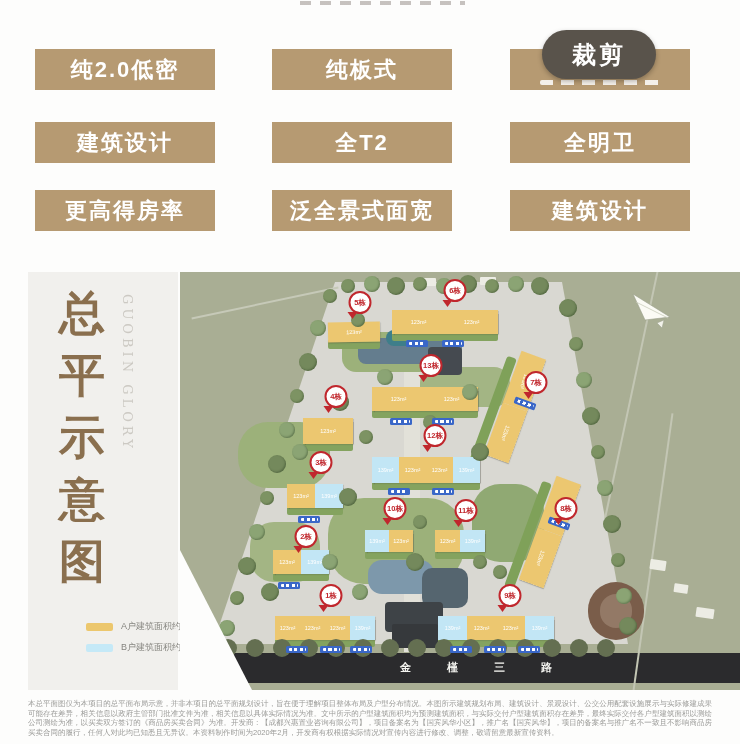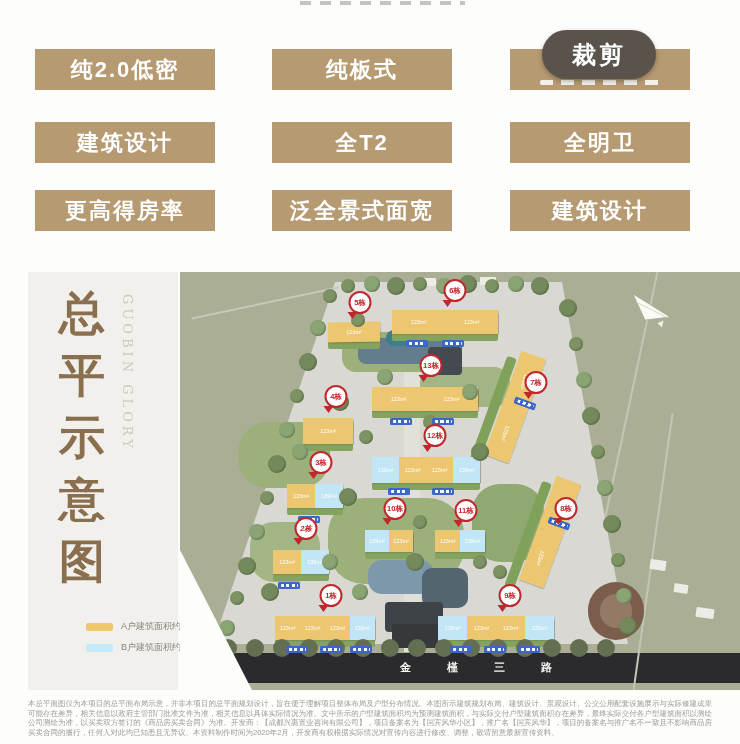--- a/index.html
+++ b/index.html
@@ -339,7 +339,7 @@
       <div class="pc">11栋</div>
       <div class="pt"></div>
     </div>
-    <div class="pin" style="left: 118px; top: 278px; font-style: italic;">
+    <div class="pin" style="left: 118px; top: 286px;">
       <div class="pc">2栋</div>
       <div class="pt"></div>
     </div>

